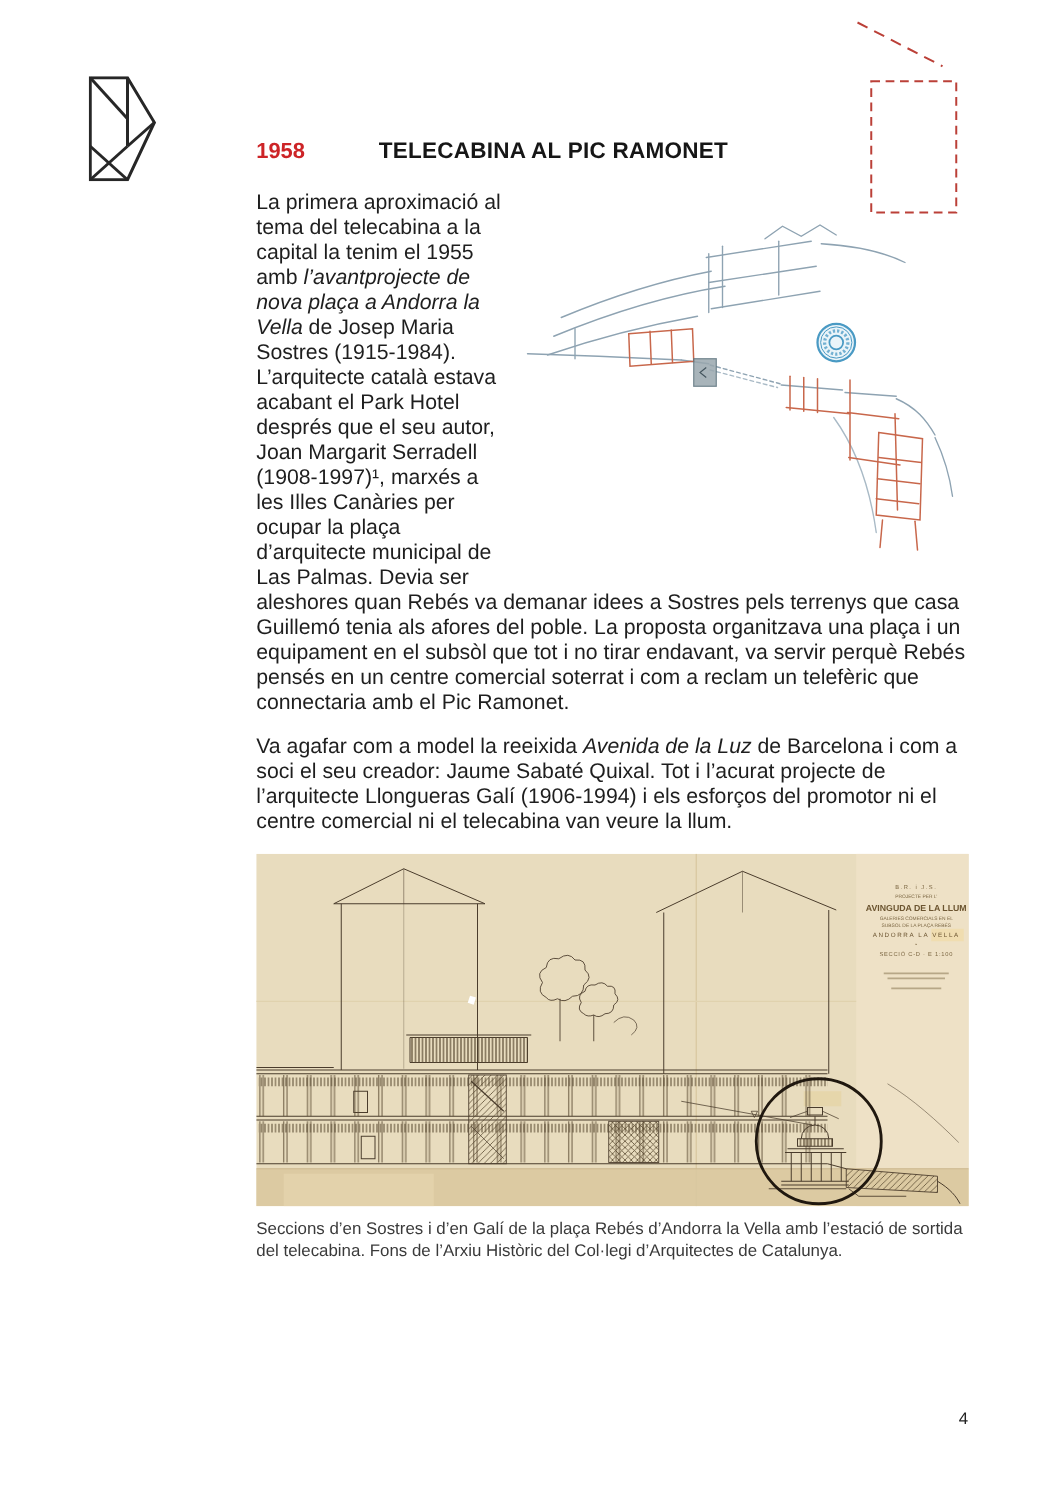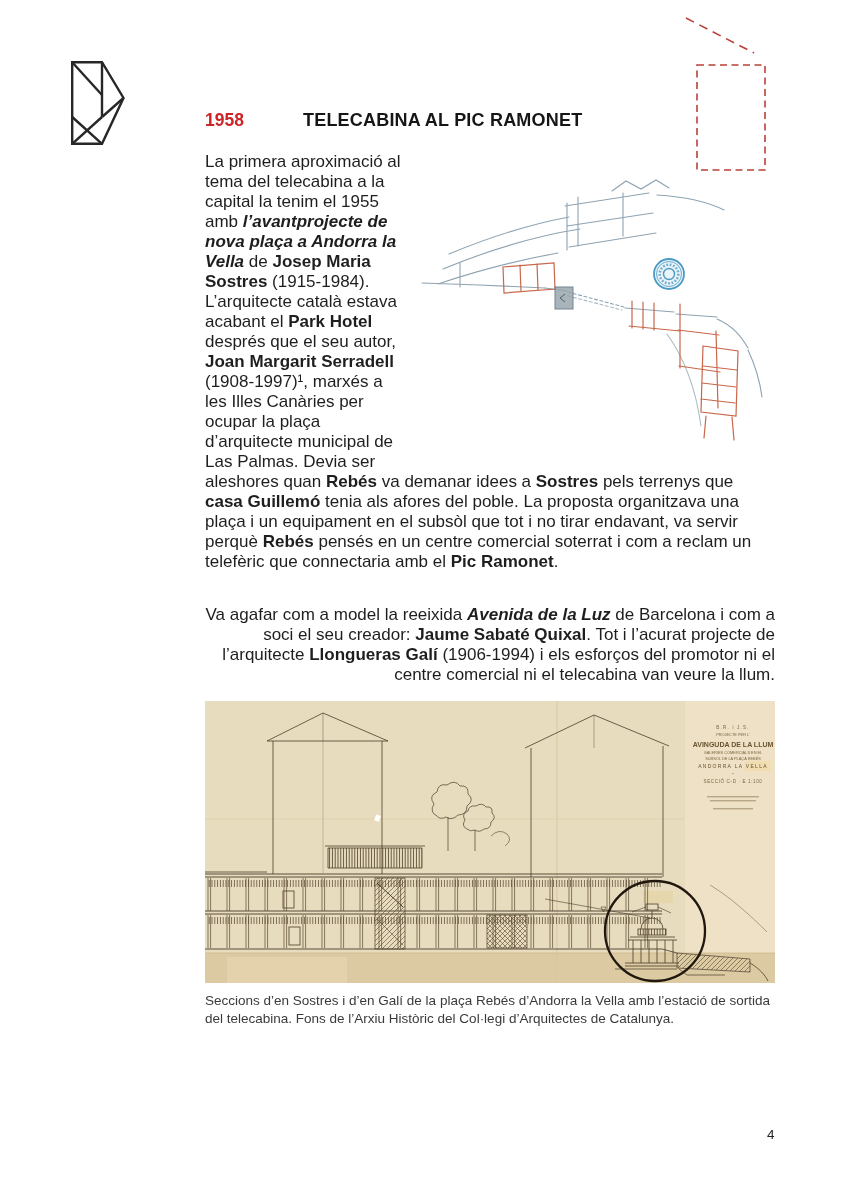--- a/index.html
+++ b/index.html
@@ -14,7 +14,7 @@
   .article{margin-top:21px;}
   .para{margin:0;font-size:17px;line-height:20px;color:#1e1e1e;}
   .p2{margin-top:33px;text-align:right;}
-  .b{font-weight:700;}
+  .b{font-weight:400;}
   .i{font-style:italic;}
   .sketch{float:right;width:358px;height:278px;margin:24px 0 6px 12px;}
   .sketch svg,.plan svg{display:block;width:100%;height:100%;}

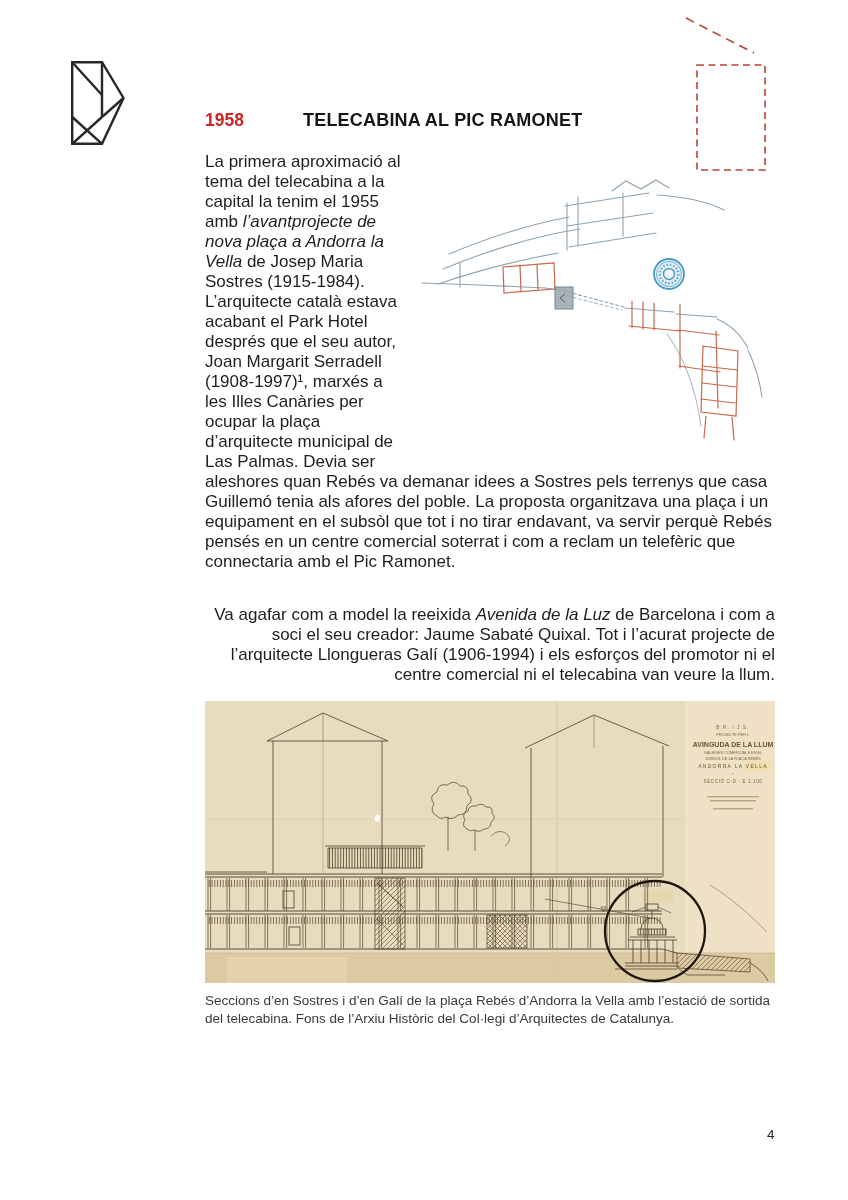--- a/index.html
+++ b/index.html
@@ -13,7 +13,7 @@
   .title{font-size:18px;font-weight:700;margin:0;letter-spacing:.2px;color:#161616;}
   .article{margin-top:21px;}
   .para{margin:0;font-size:17px;line-height:20px;color:#1e1e1e;}
-  .p2{margin-top:33px;text-align:right;}
+  .p2{margin-top:15px;}
   .b{font-weight:400;}
   .i{font-style:italic;}
   .sketch{float:right;width:358px;height:278px;margin:24px 0 6px 12px;}

